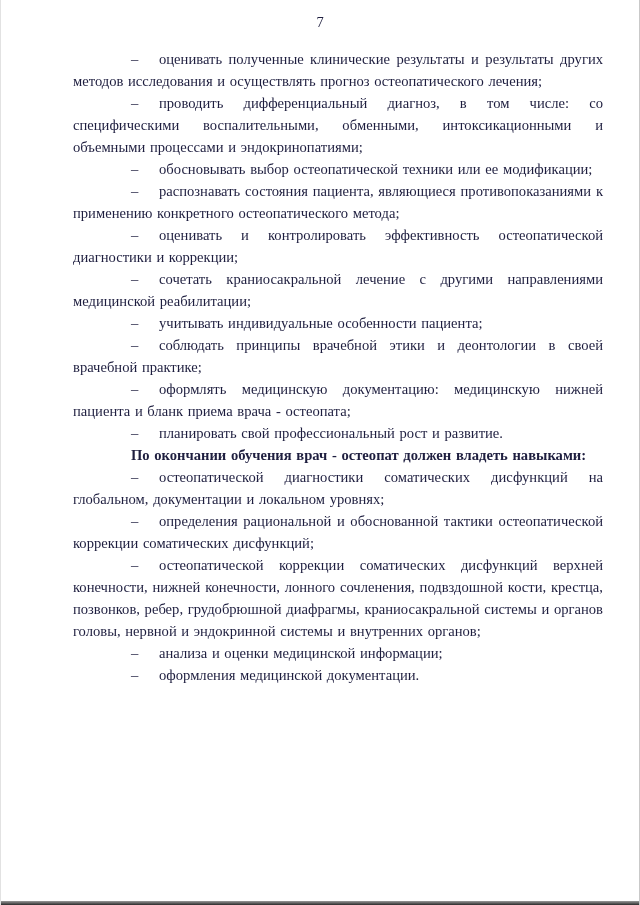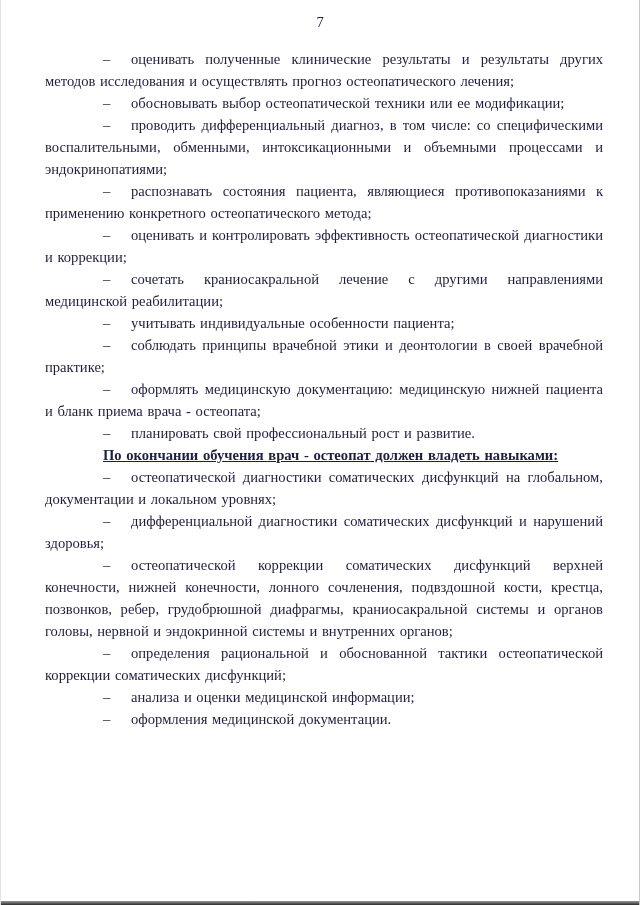--- a/index.html
+++ b/index.html
@@ -37,7 +37,7 @@
     height: 22px;
   }
   .doc-body {
-    padding: 12px 36px 0 44px;
+    padding: 12px 36px 0 72px;
   }
   p.para {
     margin: 0;

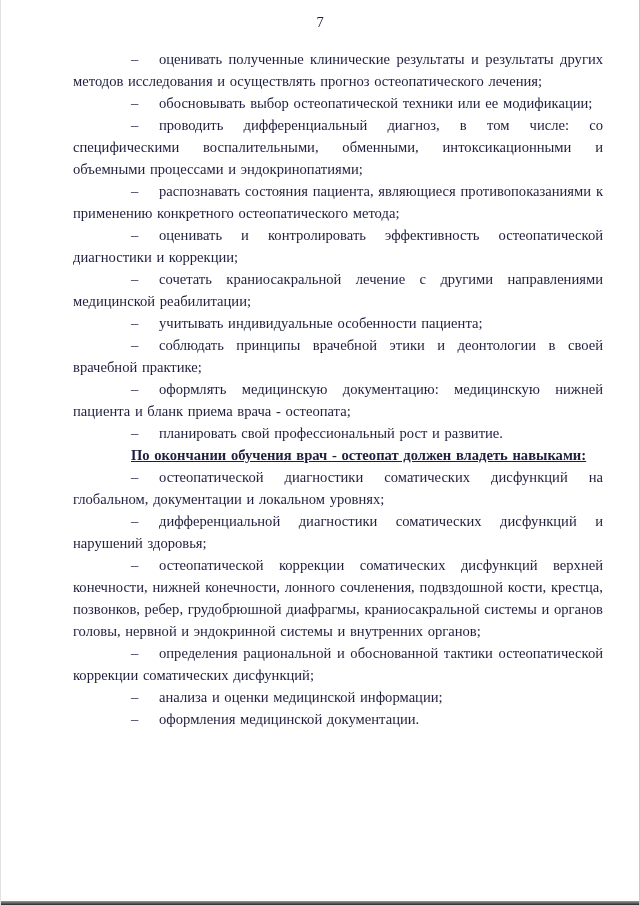--- a/index.html
+++ b/index.html
@@ -64,8 +64,8 @@
   <div class="page-number">7</div>
   <div class="doc-body">
       <p class="para"><span class="dash">–</span><span>оценивать полученные клинические результаты и результаты других методов исследования и осуществлять прогноз остеопатического лечения;</span></p>
+      <p class="para"><span class="dash">–</span><span>проводить дифференциальный диагноз, в том числе: со специфическими воспалительными, обменными, интоксикационными и объемными процессами и эндокринопатиями;</span></p>
       <p class="para"><span class="dash">–</span><span>обосновывать выбор остеопатической техники или ее модификации;</span></p>
-      <p class="para"><span class="dash">–</span><span>проводить дифференциальный диагноз, в том числе: со специфическими воспалительными, обменными, интоксикационными и объемными процессами и эндокринопатиями;</span></p>
       <p class="para"><span class="dash">–</span><span>распознавать состояния пациента, являющиеся противопоказаниями к применению конкретного остеопатического метода;</span></p>
       <p class="para"><span class="dash">–</span><span>оценивать и контролировать эффективность остеопатической диагностики и коррекции;</span></p>
       <p class="para"><span class="dash">–</span><span>сочетать краниосакральной лечение с другими направлениями медицинской реабилитации;</span></p>

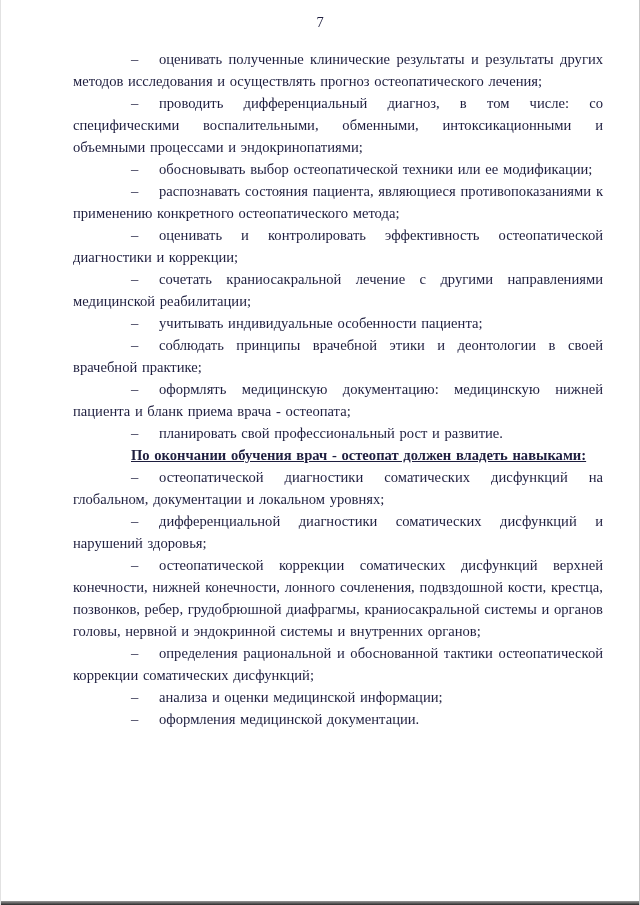--- a/index.html
+++ b/index.html
@@ -49,7 +49,6 @@
   }
   p.para.bold {
     font-weight: bold;
-    text-decoration: underline;
   }
   .dash {
     display: inline-block;

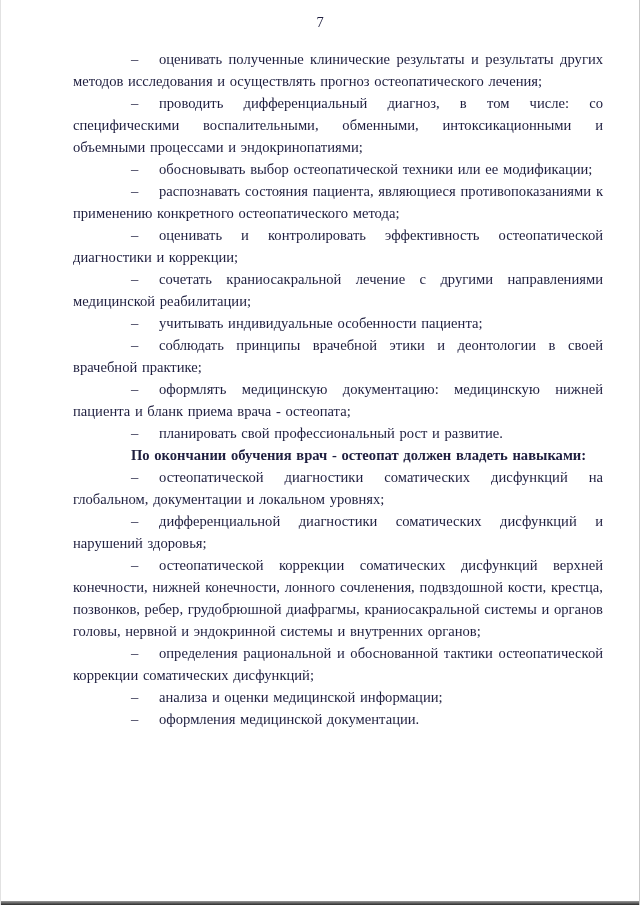--- a/index.html
+++ b/index.html
@@ -74,7 +74,6 @@
       <p class="para"><span class="dash">–</span><span>планировать свой профессиональный рост и развитие.</span></p>
       <p class="para bold"><span>По окончании обучения врач - остеопат должен владеть навыками:</span></p>
       <p class="para"><span class="dash">–</span><span>остеопатической диагностики соматических дисфункций на глобальном, документации и локальном уровнях;</span></p>
-      <p class="para"><span class="dash">–</span><span>дифференциальной диагностики соматических дисфункций и нарушений здоровья;</span></p>
       <p class="para"><span class="dash">–</span><span>остеопатической коррекции соматических дисфункций верхней конечности,  нижней конечности, лонного сочленения, подвздошной кости, крестца, позвонков, ребер, грудобрюшной диафрагмы,  краниосакральной системы и органов головы, нервной и эндокринной системы и внутренних органов;</span></p>
       <p class="para"><span class="dash">–</span><span>определения рациональной и обоснованной тактики остеопатической коррекции соматических дисфункций;</span></p>
       <p class="para"><span class="dash">–</span><span>анализа и оценки медицинской информации;</span></p>

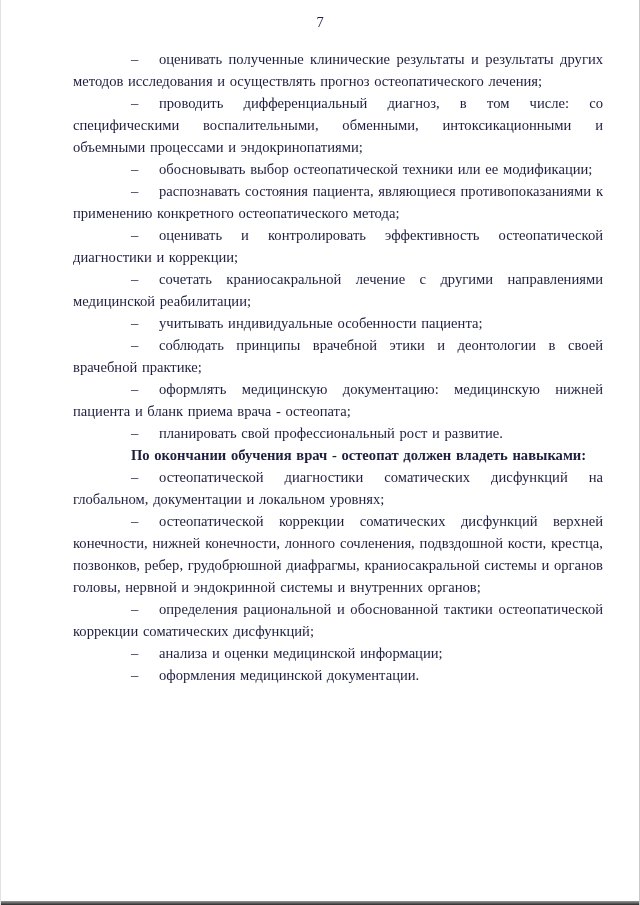--- a/index.html
+++ b/index.html
@@ -74,8 +74,8 @@
       <p class="para"><span class="dash">–</span><span>планировать свой профессиональный рост и развитие.</span></p>
       <p class="para bold"><span>По окончании обучения врач - остеопат должен владеть навыками:</span></p>
       <p class="para"><span class="dash">–</span><span>остеопатической диагностики соматических дисфункций на глобальном, документации и локальном уровнях;</span></p>
+      <p class="para"><span class="dash">–</span><span>определения рациональной и обоснованной тактики остеопатической коррекции соматических дисфункций;</span></p>
       <p class="para"><span class="dash">–</span><span>остеопатической коррекции соматических дисфункций верхней конечности,  нижней конечности, лонного сочленения, подвздошной кости, крестца, позвонков, ребер, грудобрюшной диафрагмы,  краниосакральной системы и органов головы, нервной и эндокринной системы и внутренних органов;</span></p>
-      <p class="para"><span class="dash">–</span><span>определения рациональной и обоснованной тактики остеопатической коррекции соматических дисфункций;</span></p>
       <p class="para"><span class="dash">–</span><span>анализа и оценки медицинской информации;</span></p>
       <p class="para"><span class="dash">–</span><span>оформления медицинской документации.</span></p>
     </div>

